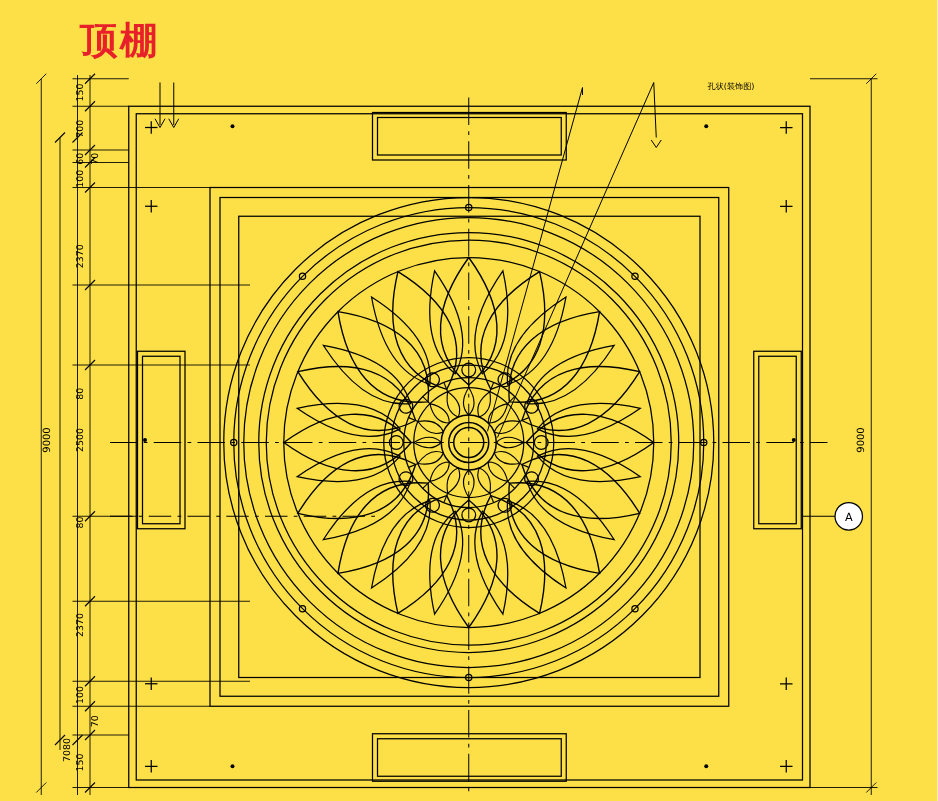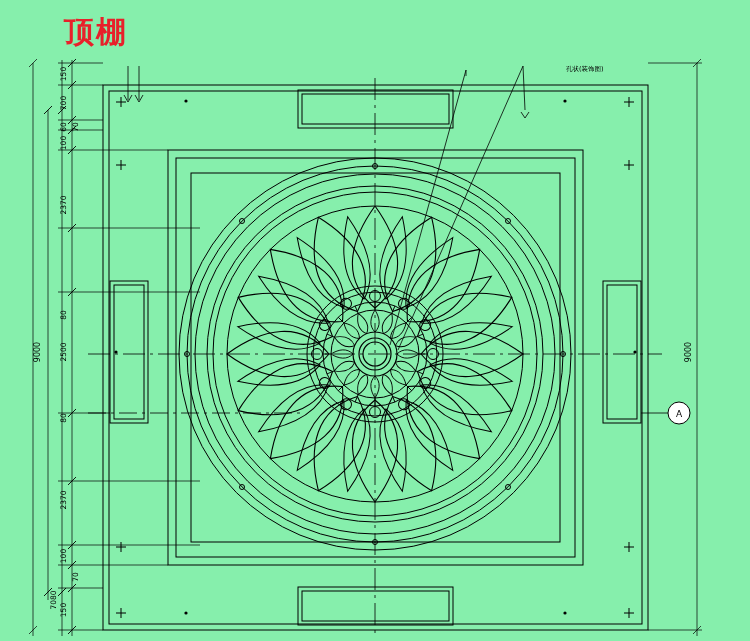--- a/index.html
+++ b/index.html
@@ -11,7 +11,7 @@
     position: relative;
     width: 750px;
     height: 641px;
-    background: #86efac;
+    background: #fde047;
     font-family: "Liberation Sans", sans-serif;
     overflow: hidden;
   }

